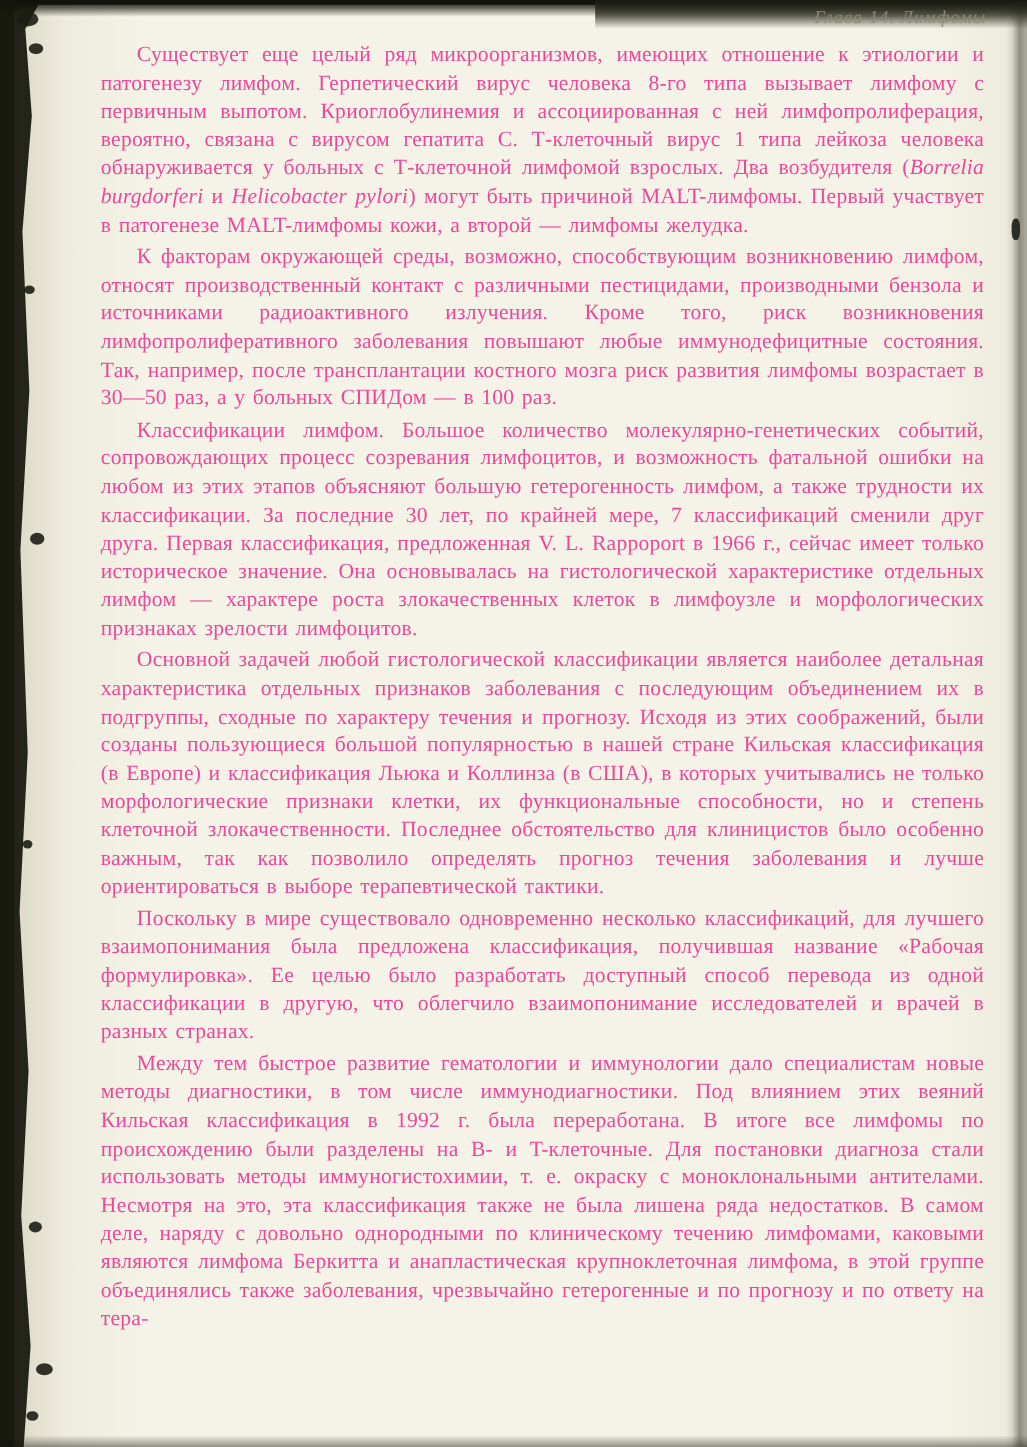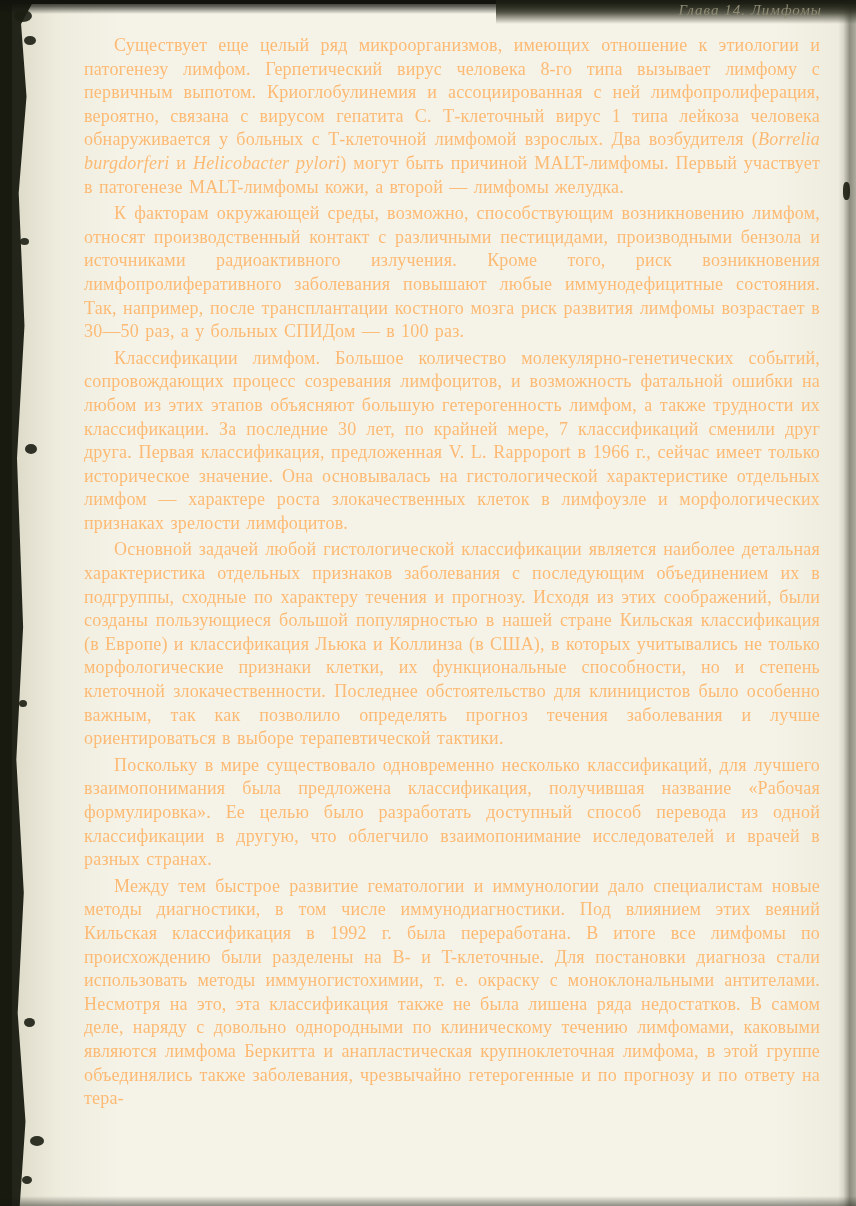--- a/index.html
+++ b/index.html
@@ -61,7 +61,7 @@
     background: linear-gradient(180deg, #191a11 0%, rgba(52,53,38,0.78) 55%, rgba(52,53,38,0) 100%);
     display: flex;
     justify-content: flex-end;
-    align-items: center;
+    align-items: flex-end;
     padding-right: 34px;
     box-sizing: border-box;
   }

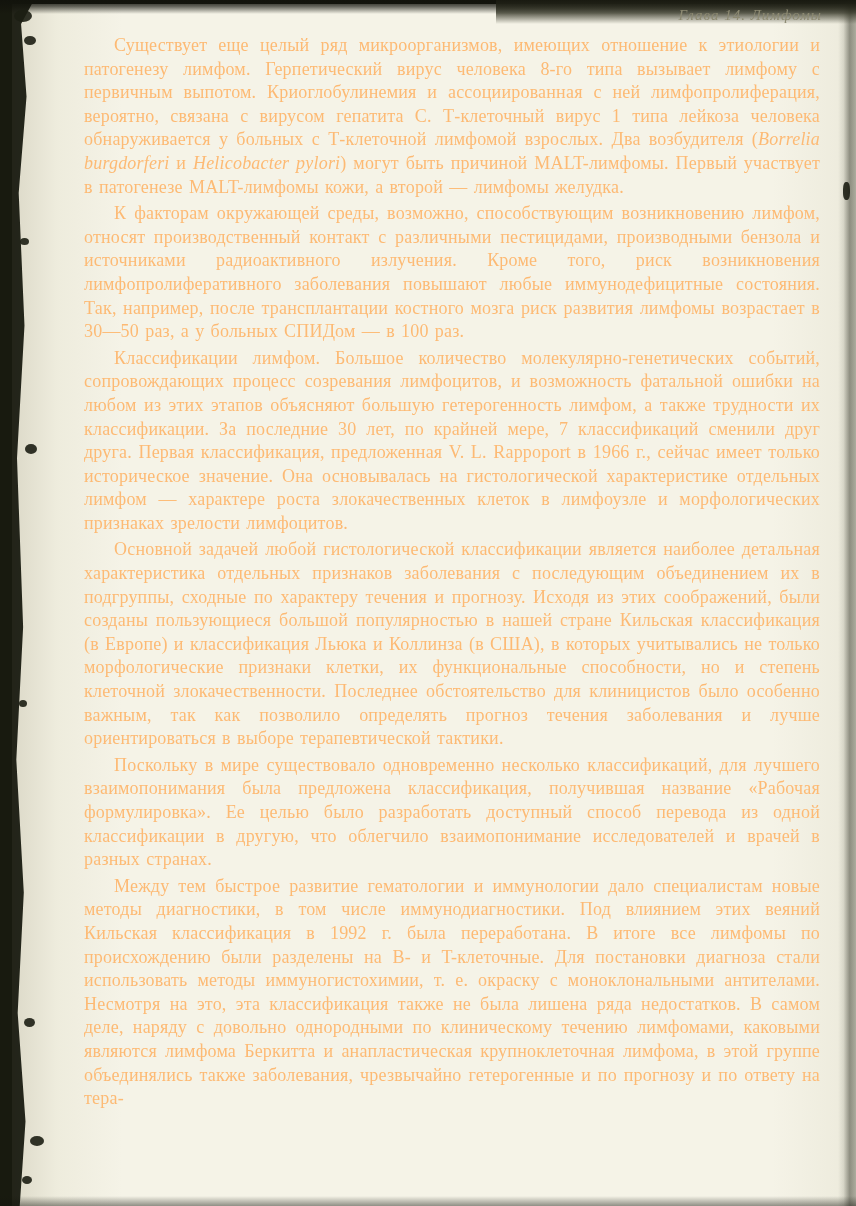--- a/index.html
+++ b/index.html
@@ -96,7 +96,7 @@
     left: 84px;
     right: 36px;
     top: 34px;
-    color: #fdba74;
+    color: #ec4899;
     font-size: 18px;
     line-height: 23.6px;
     text-align: justify;

